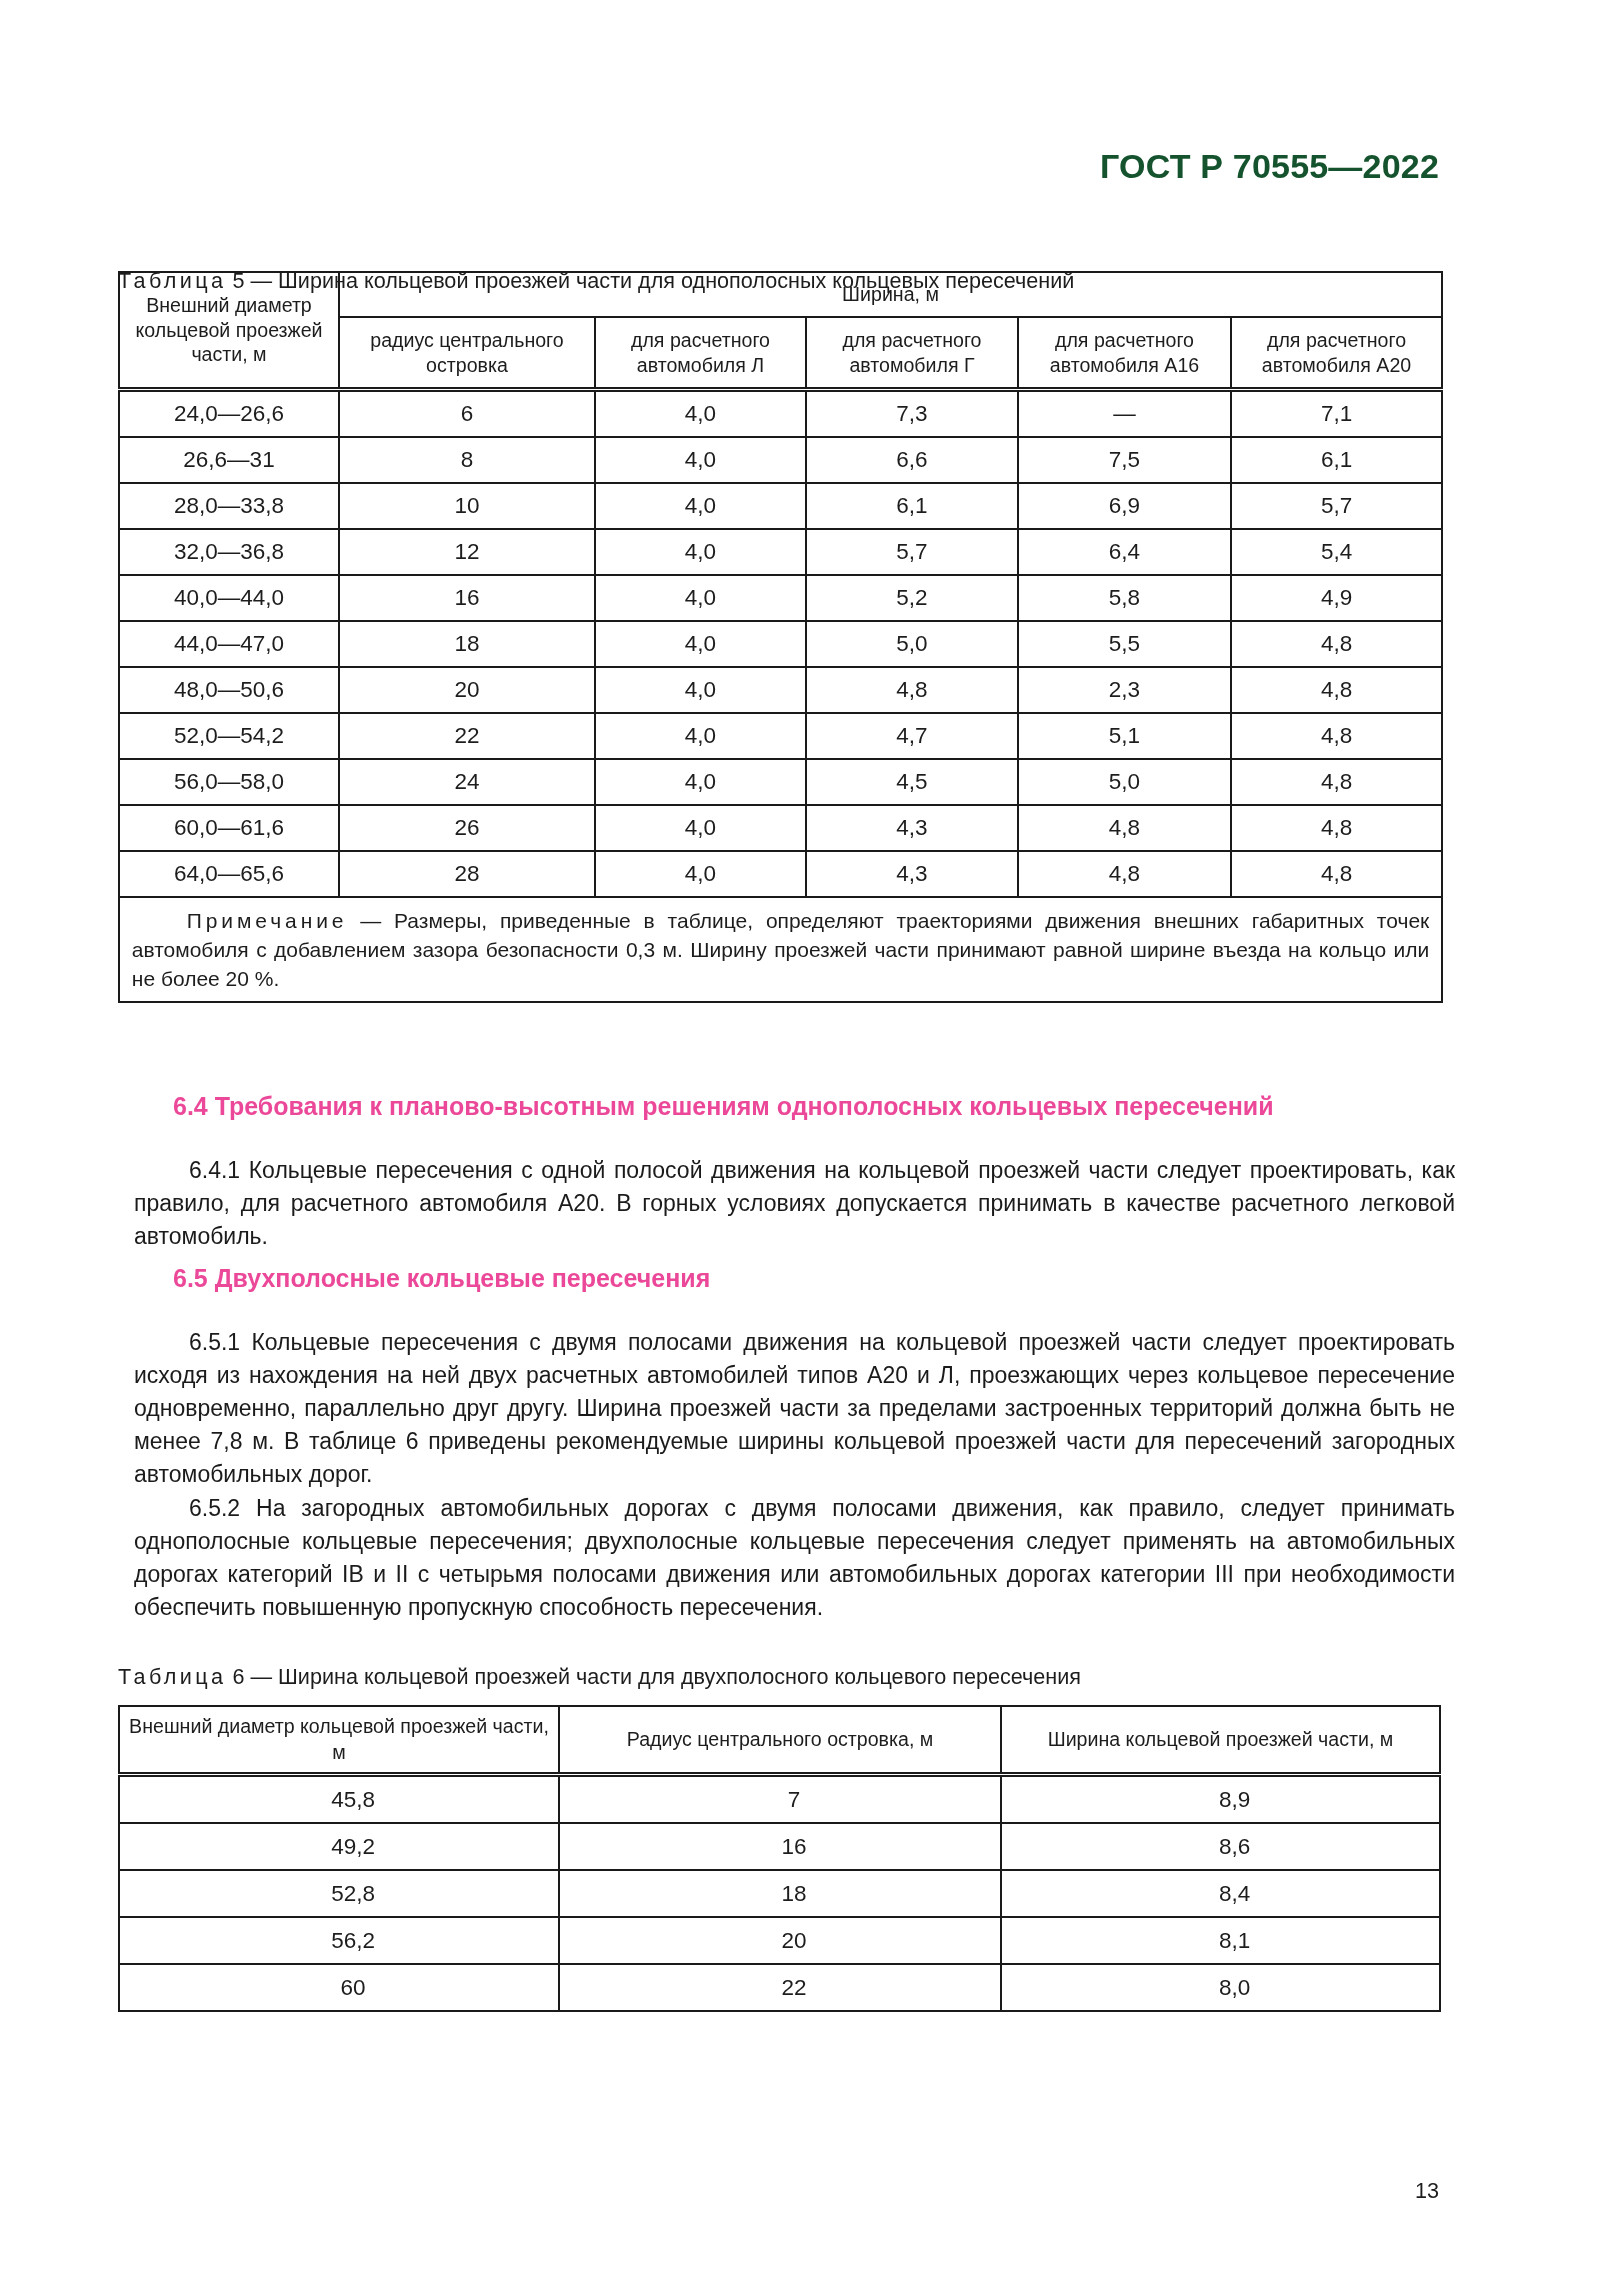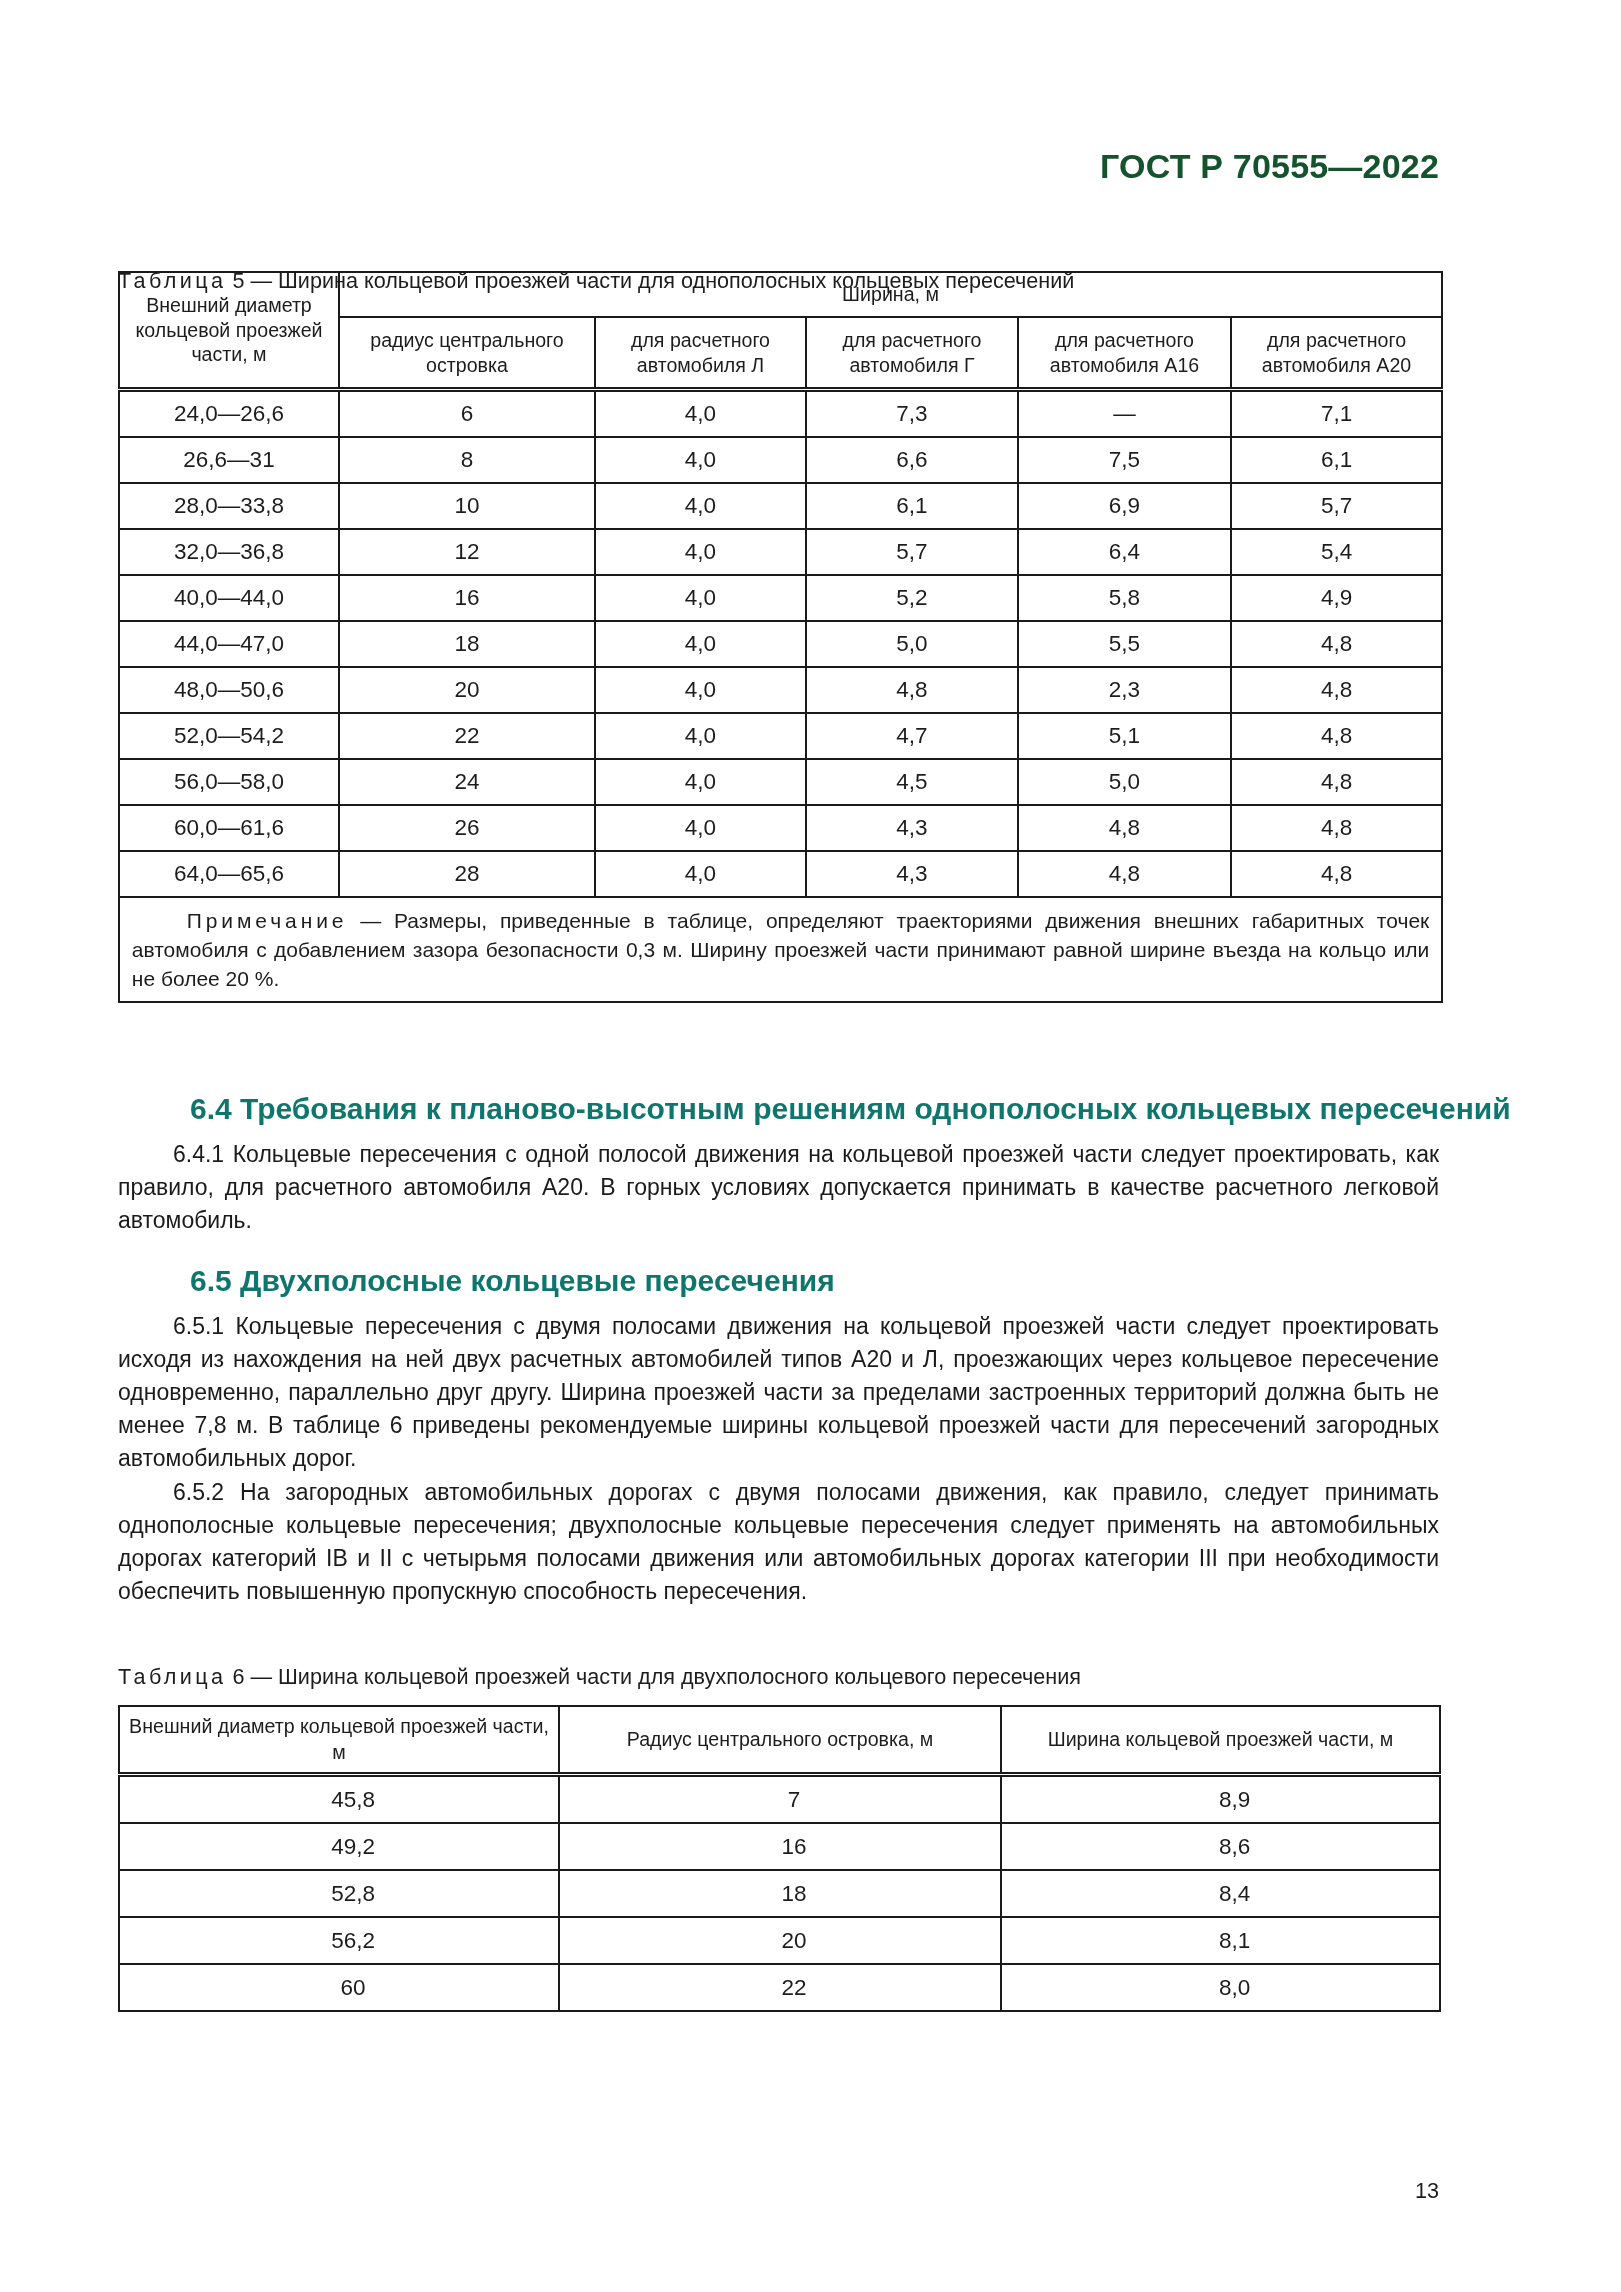--- a/index.html
+++ b/index.html
@@ -38,7 +38,7 @@
 
   
   .heading {
-    left: 190px; font-size: 30px; font-weight: bold; white-space: nowrap; color: #0f766e;
+    left: 173px; font-size: 25px; font-weight: bold; white-space: nowrap; color: #ec4899;
   }
   .para {
     left: 118px; width: 1321px; font-size: 23px; line-height: 33px;

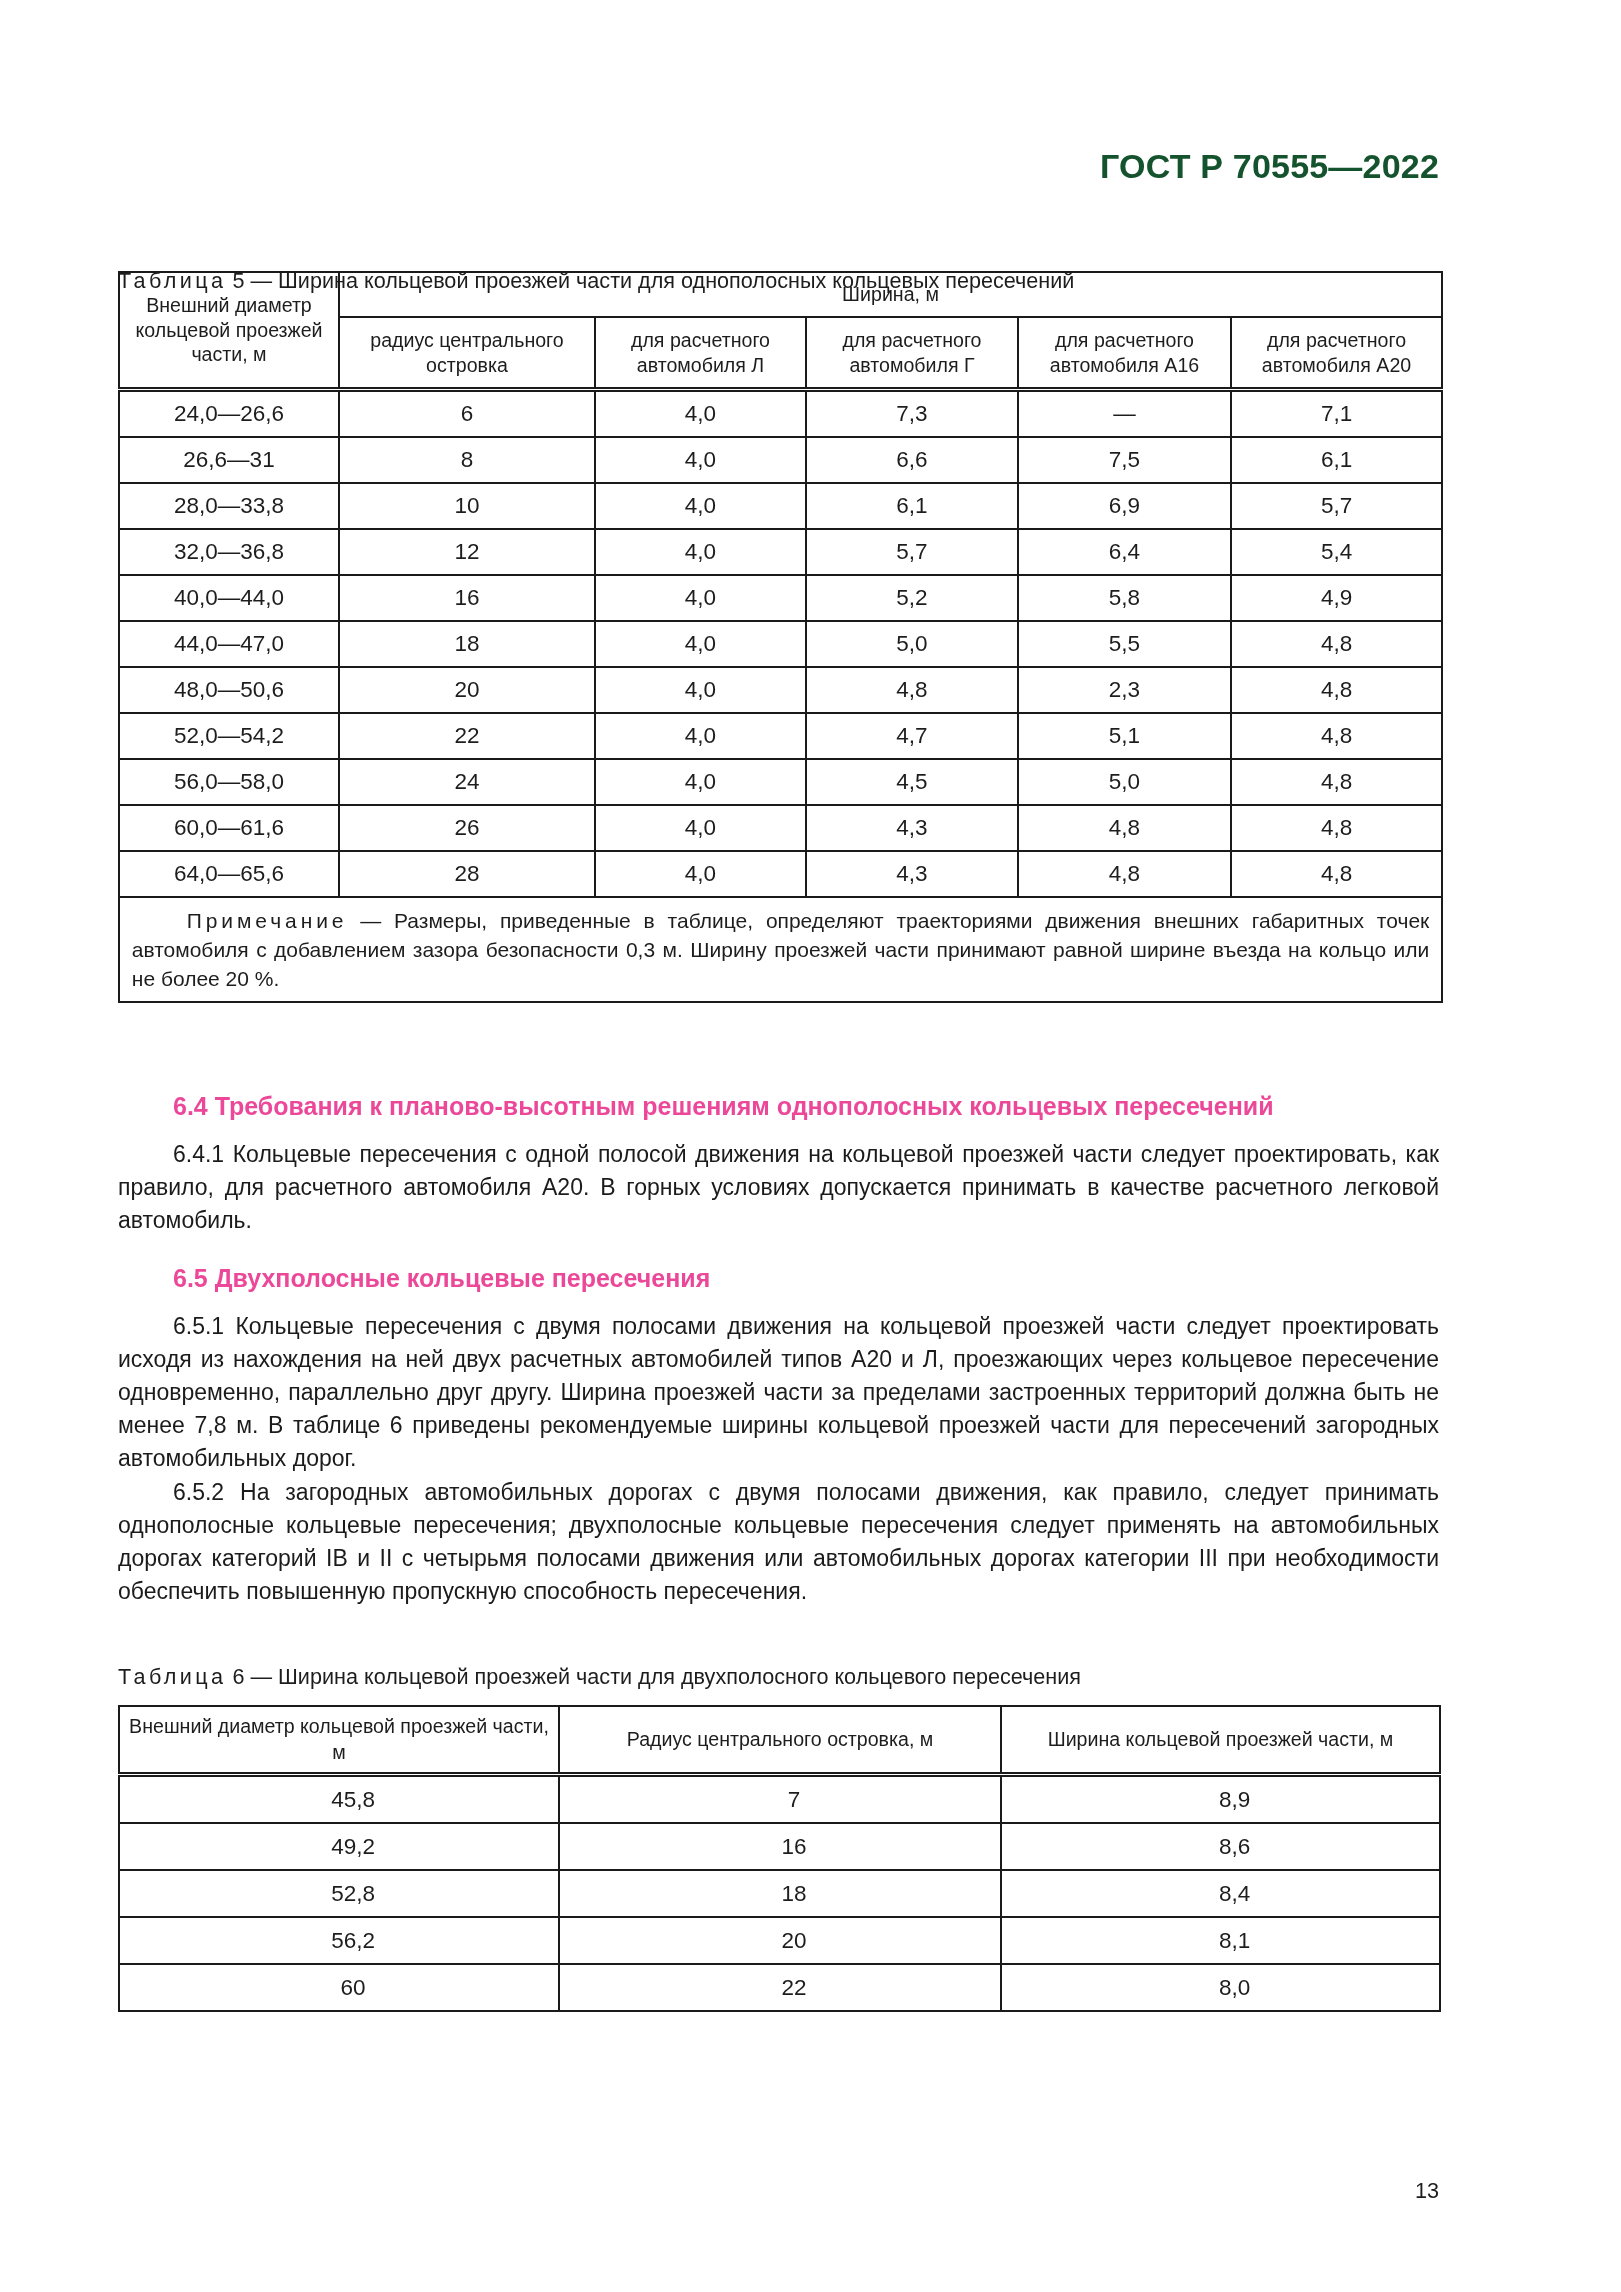--- a/index.html
+++ b/index.html
@@ -42,7 +42,7 @@
   }
   .para {
     left: 118px; width: 1321px; font-size: 23px; line-height: 33px;
-    text-align: justify; text-indent: 55px; margin: 0; color: #1b1b1b;
+    text-align: justify; text-indent: 55px; margin: 16px; color: #1b1b1b;
   }
 
   

